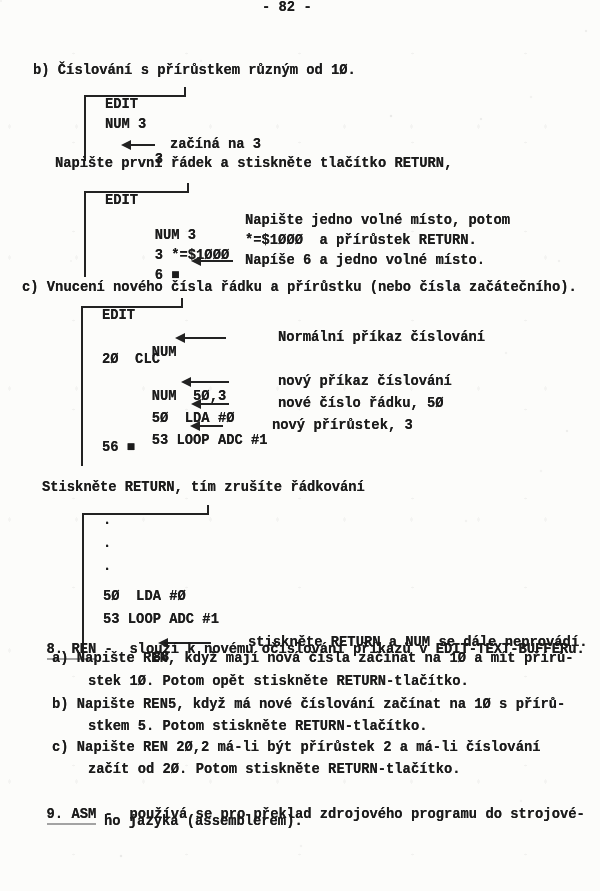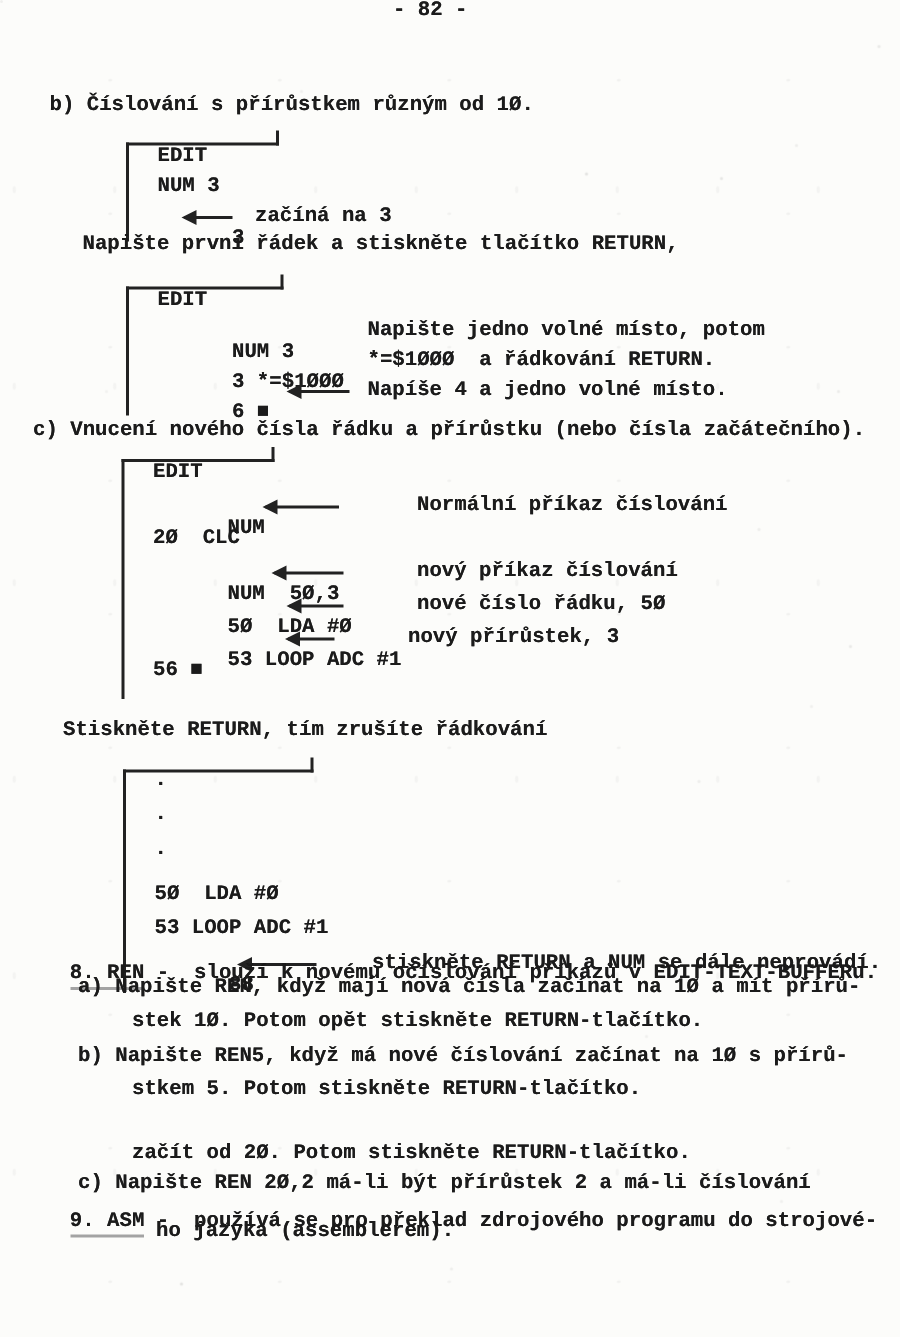--- a/index.html
+++ b/index.html
@@ -94,7 +94,7 @@
     </div>
     <div class="row">
       <span class="code">3 *=$1ØØØ</span>
-      <span class="cmt">*=$1ØØØ  a řádkování RETURN.</span>
+      <span class="cmt">*=$1ØØØ  a přírůstek RETURN.</span>
     </div>
     <div class="row">
       <span class="code">6 ■</span>

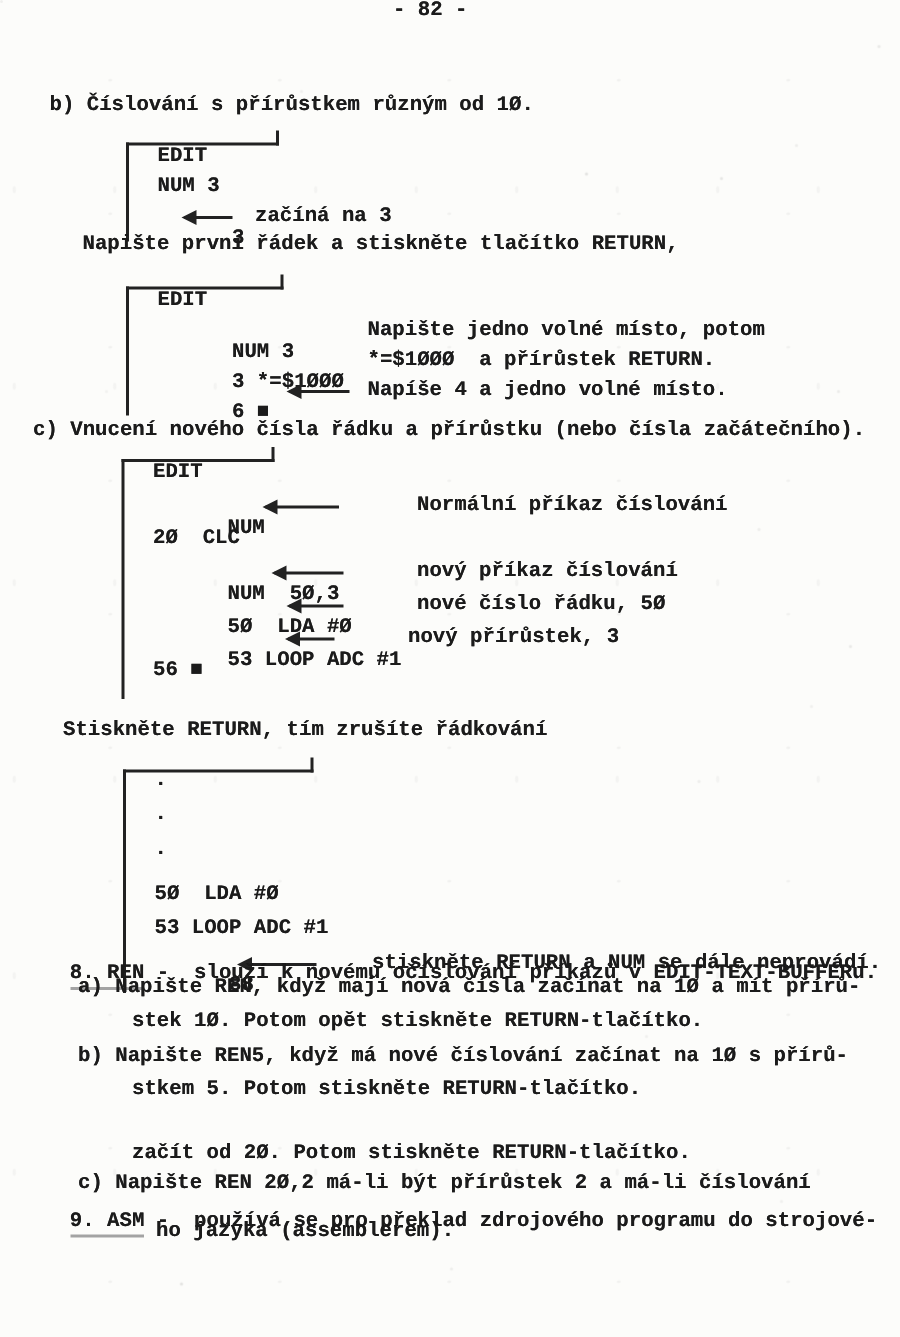--- a/index.html
+++ b/index.html
@@ -99,7 +99,7 @@
     <div class="row">
       <span class="code">6 ■</span>
       <span class="arr"></span>
-      <span class="cmt">Napíše 4 a jedno volné místo.</span>
+      <span class="cmt">Napíše 6 a jedno volné místo.</span>
     </div>
   </div>
 </div>

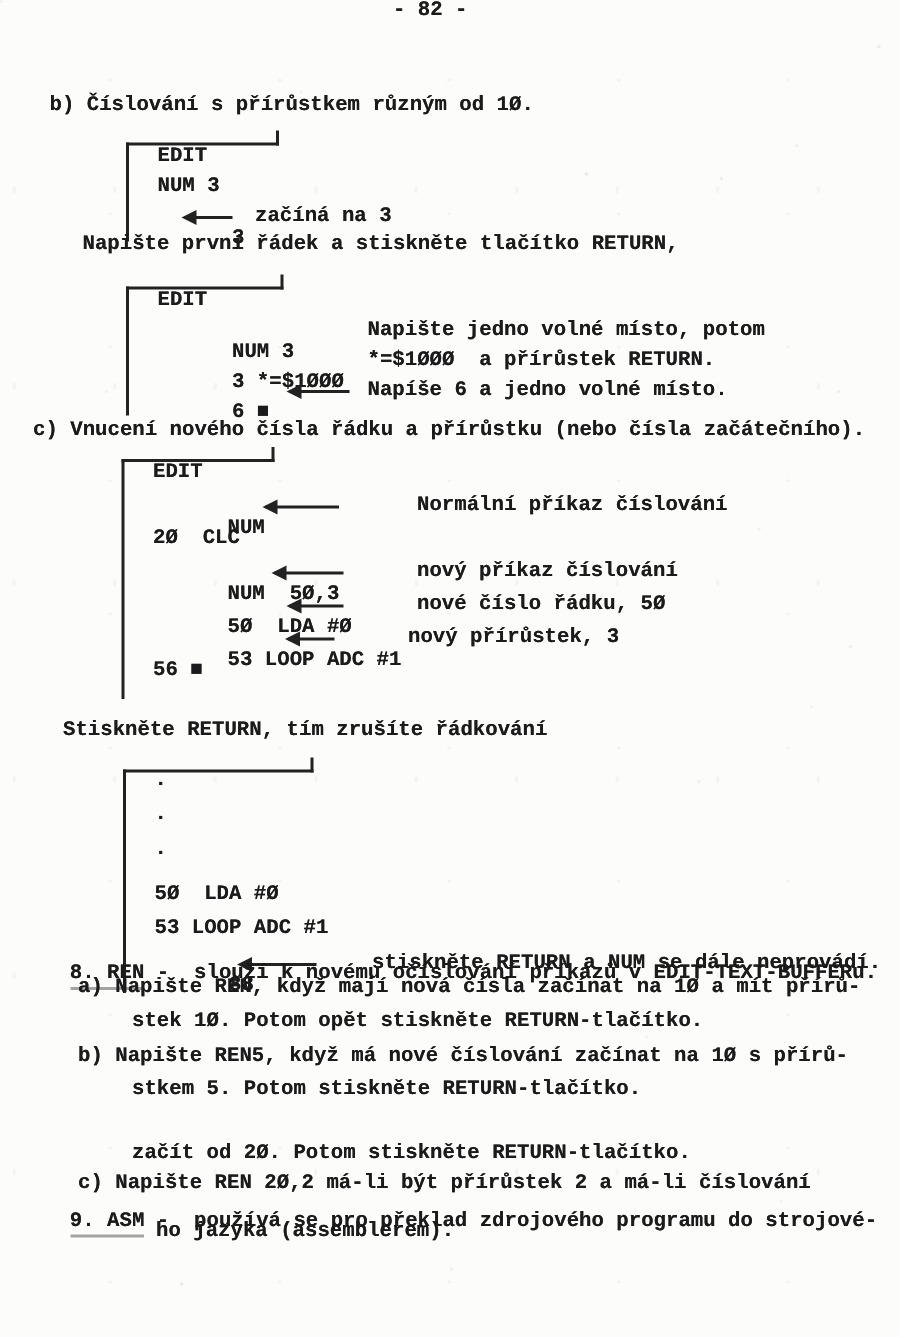--- a/index.html
+++ b/index.html
@@ -161,7 +161,7 @@
 <div class="t" style="left:88px;top:674px;">stek 1Ø. Potom opět stiskněte RETURN-tlačítko.</div>
 <div class="t" style="left:52px;top:697px;">b) Napište REN5, když má nové číslování začínat na 1Ø s přírů-</div>
 <div class="t" style="left:88px;top:719px;">stkem 5. Potom stiskněte RETURN-tlačítko.</div>
-<div class="t" style="left:52px;top:782px;">c) Napište REN 2Ø,2 má-li být přírůstek 2 a má-li číslování</div>
+<div class="t" style="left:52px;top:740px;">c) Napište REN 2Ø,2 má-li být přírůstek 2 a má-li číslování</div>
 <div class="t" style="left:88px;top:762px;">začít od 2Ø. Potom stiskněte RETURN-tlačítko.</div>
 
 <div class="t" style="left:30px;top:792px;">

